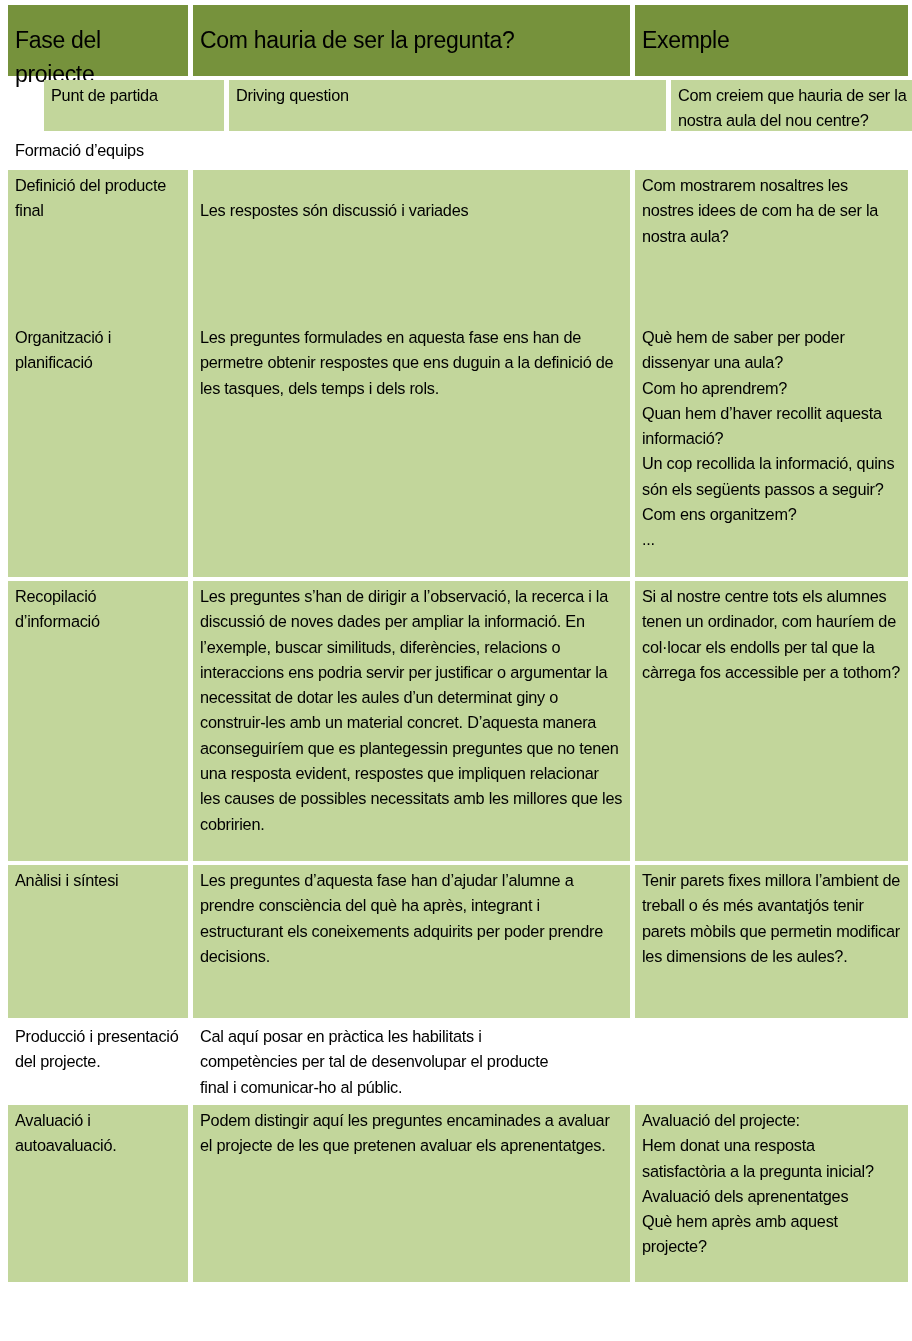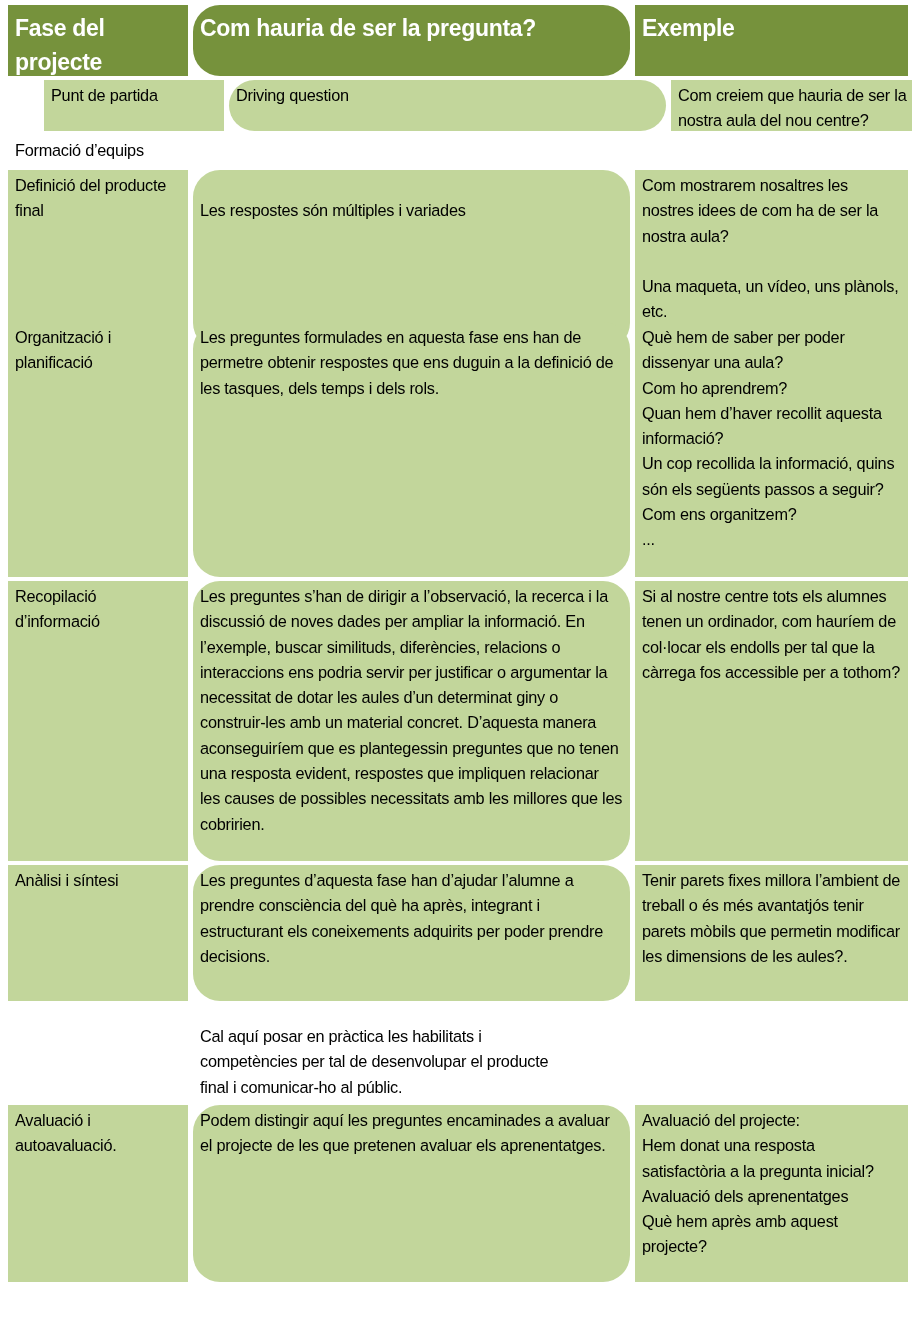--- a/index.html
+++ b/index.html
@@ -12,7 +12,7 @@
   .c1 { left:0; width:180px; }
   .c2 { left:185px; width:437px;border-radius:27px; }
   .c3 { left:627px; width:273px; }
-  .hd .cell { background:#76923c; color:#ffffff; font-weight:bold; font-size:23px; line-height:34px; padding-top:6px; letter-spacing:-0.3px; }
+  .hd .cell { background:#76923c; color:#000000; font-weight:normal; font-size:23px; line-height:34px; padding-top:18px; letter-spacing:-0.3px; }
   .lt .cell { background:#c2d69b; }
   .wt .cell { background:#ffffff; }
   .p { margin:0; white-space:pre-line; }

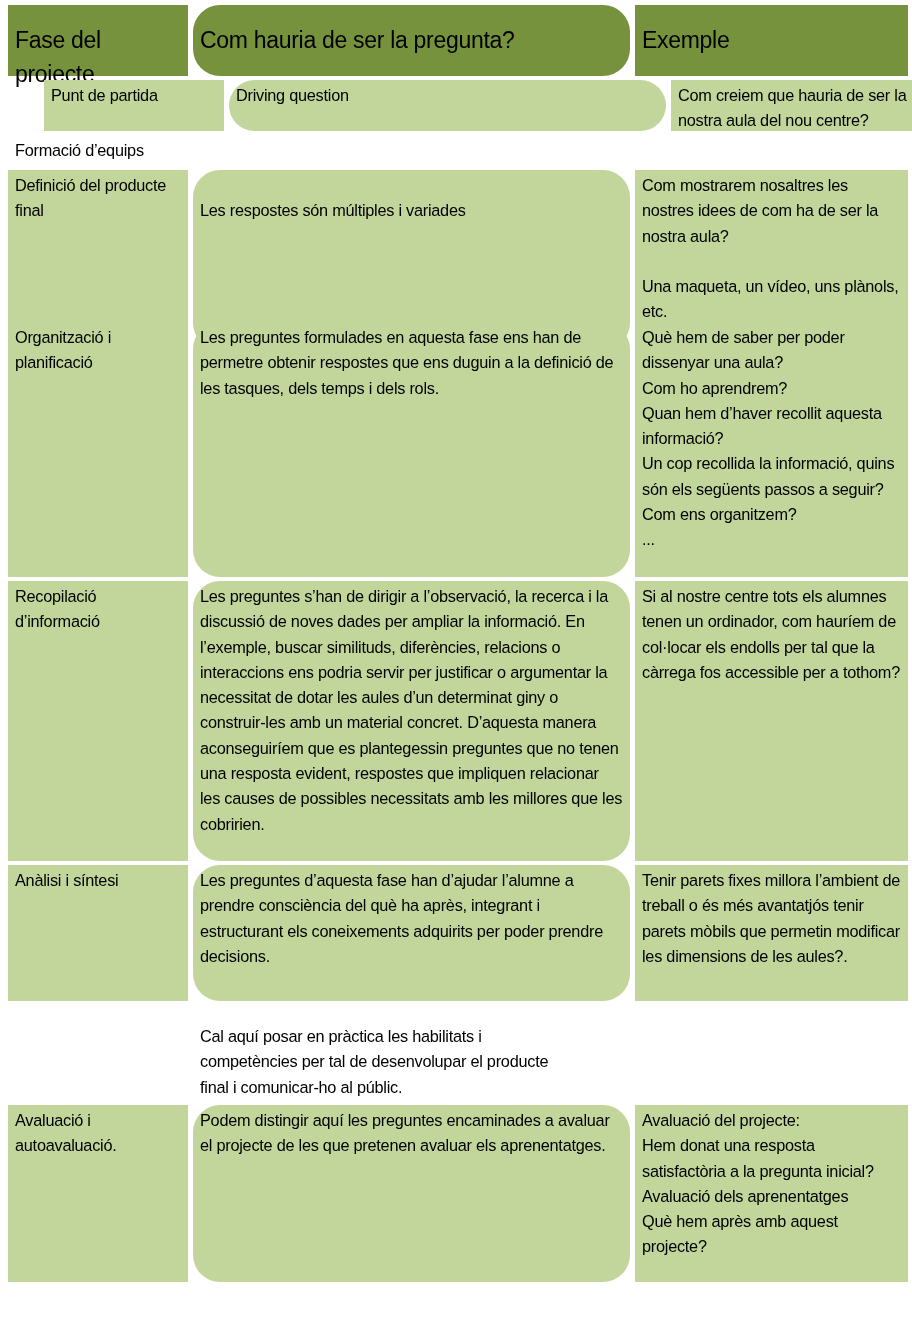--- a/index.html
+++ b/index.html
@@ -10,7 +10,7 @@
   .cell { position:absolute; top:0; bottom:0; box-sizing:border-box;
           padding:3px 7px 0 7px; font-size:16.3px; line-height:25.3px; letter-spacing:-0.25px; }
   .c1 { left:0; width:180px; }
-  .c2 { left:185px; width:437px;border-radius:27px; }
+  .c2 { left:185px; width:437px; }
   .c3 { left:627px; width:273px; }
   .hd .cell { background:#76923c; color:#000000; font-weight:normal; font-size:23px; line-height:34px; padding-top:18px; letter-spacing:-0.3px; }
   .lt .cell { background:#c2d69b; }

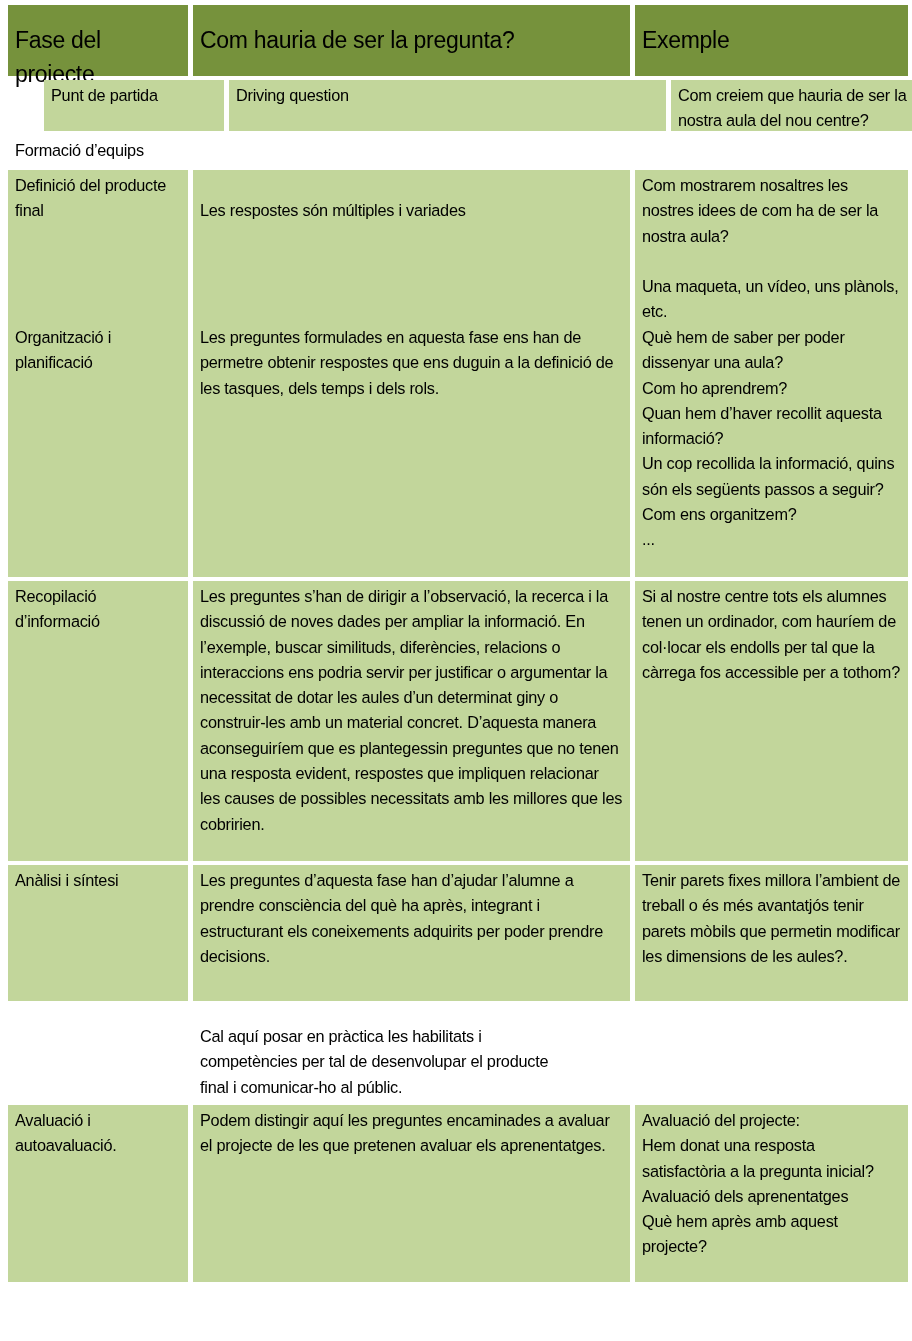--- a/index.html
+++ b/index.html
@@ -53,7 +53,7 @@
       </div>
     <div class="cell c2">
       <div class="gap"></div>
-      <p class="p">Les respostes són múltiples i variades</p>
+      <p class="p">Les respostes són discussió i variades</p>
     </div>
     <div class="cell c3">
       <p class="p">Com mostrarem nosaltres les nostres idees de com ha de ser la nostra aula?</p>

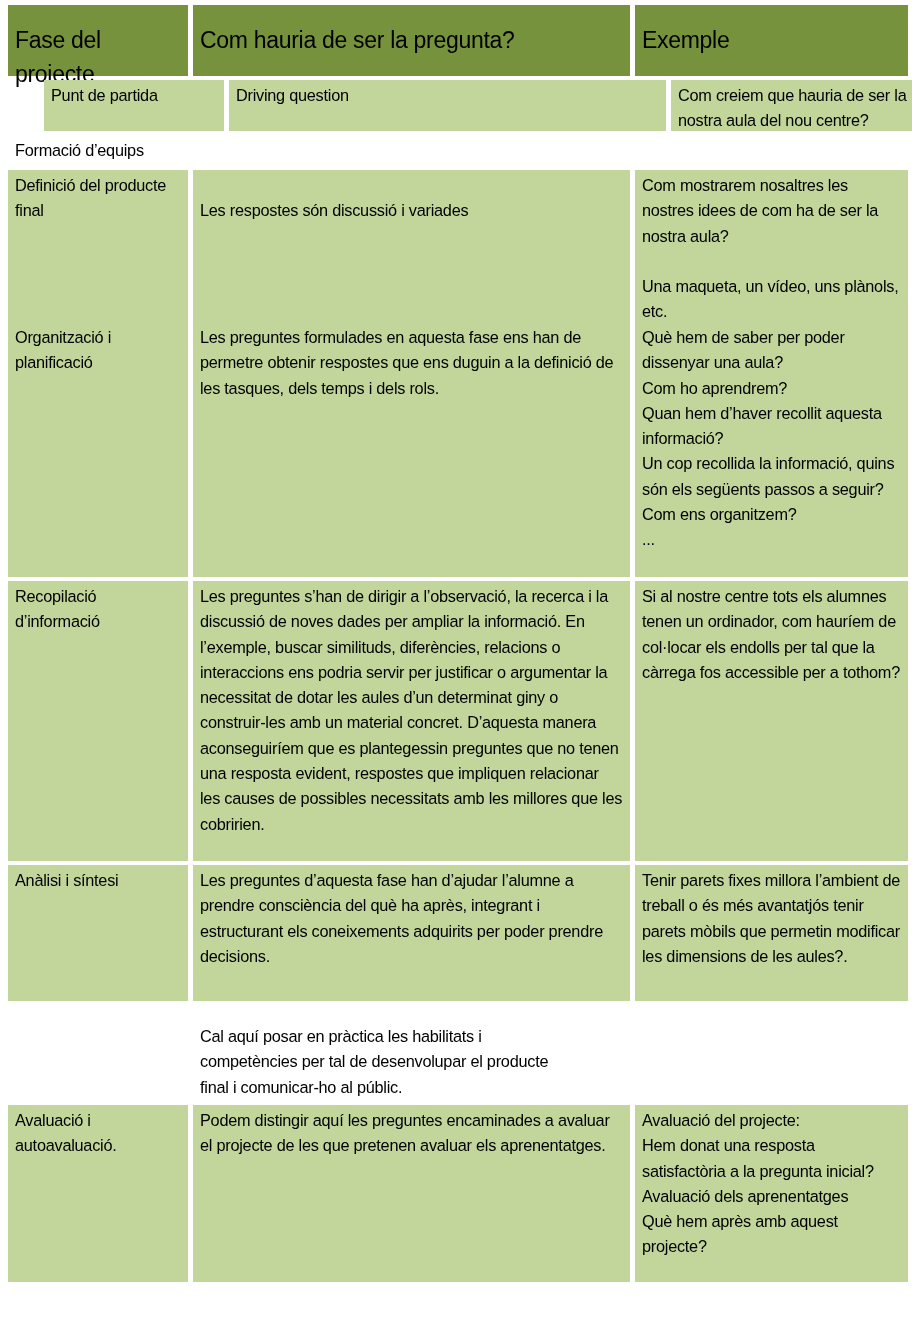--- a/index.html
+++ b/index.html
@@ -58,7 +58,6 @@
     <div class="cell c3">
       <p class="p">Com mostrarem nosaltres les nostres idees de com ha de ser la nostra aula?</p>
       <div class="gap"></div>
-      <p class="p">Una maqueta, un vídeo, uns plànols, etc.</p>
     </div>
   </div>
 

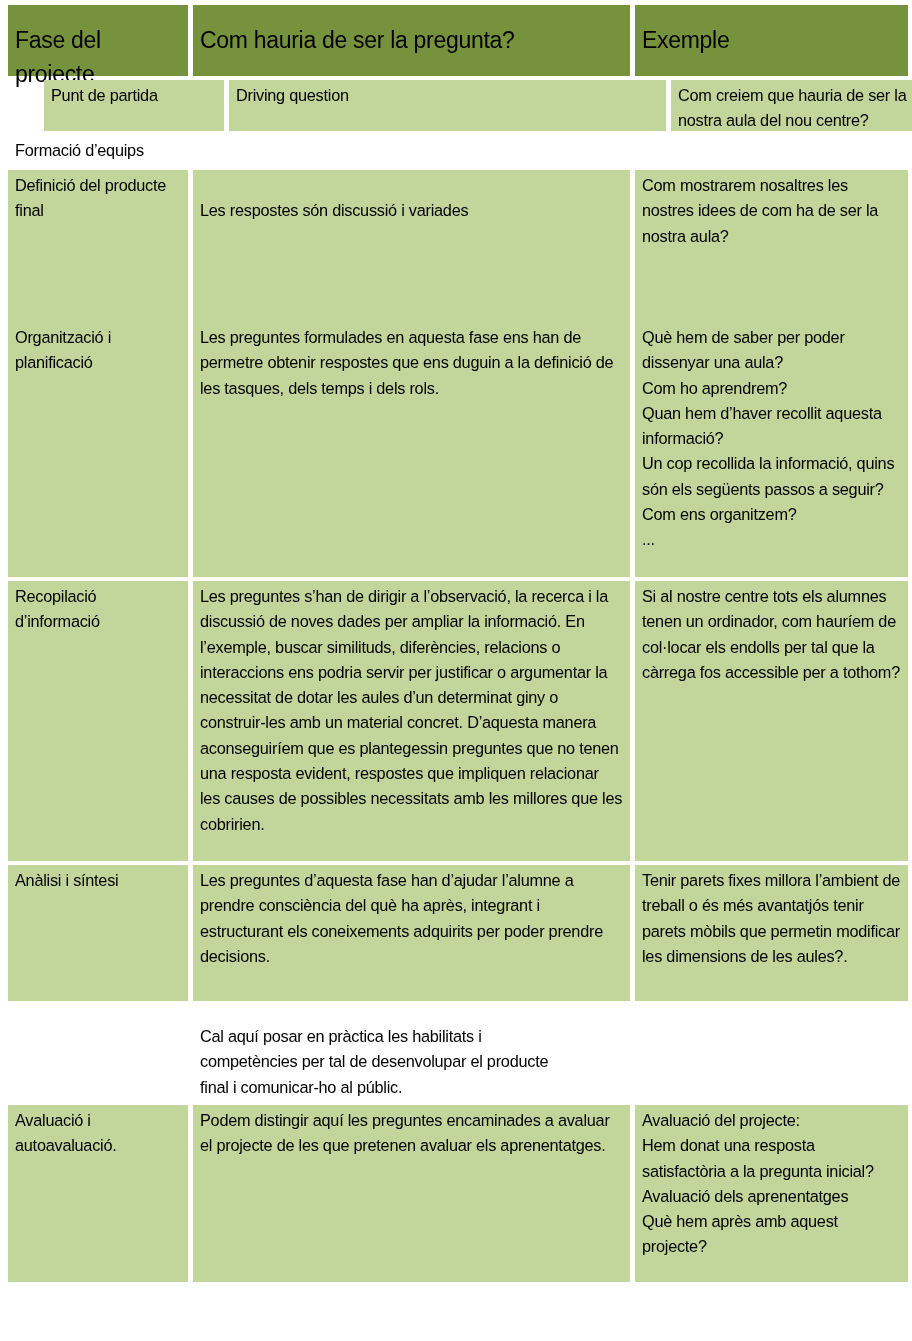--- a/index.html
+++ b/index.html
@@ -90,7 +90,7 @@
       </div>
   </div>
 
-  <div class="row lt" style="top:860px;height:136px;">
+  <div class="row lt" style="top:860px;height:153px;">
     <div class="cell c1">
         <p class="p">Anàlisi i síntesi</p>
       </div>

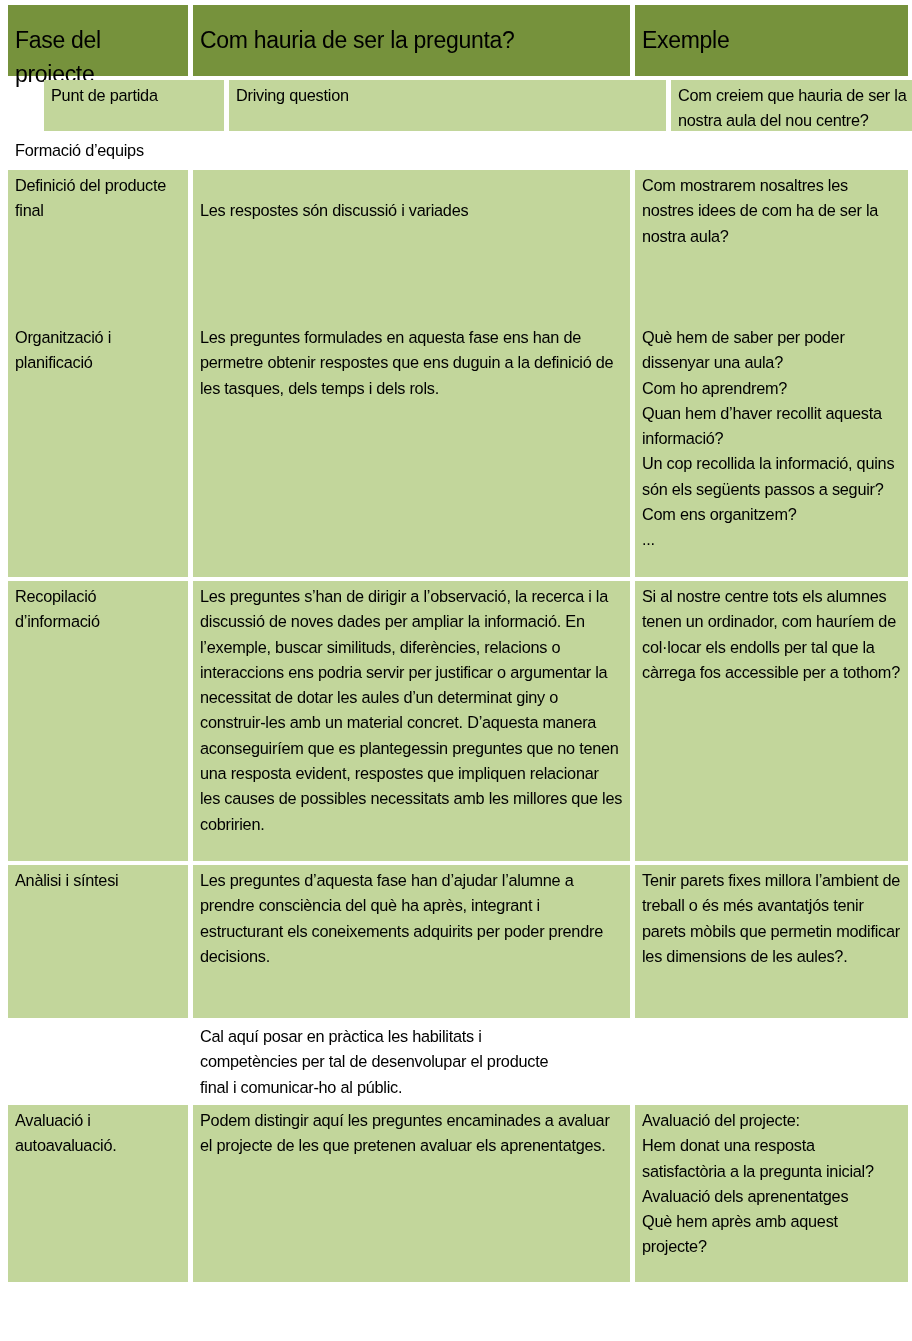--- a/index.html
+++ b/index.html
@@ -103,6 +103,9 @@
   </div>
 
   <div class="row wt" style="top:1016px;height:82px;">
+    <div class="cell c1">
+        <p class="p">Producció i presentació del projecte.</p>
+      </div>
     <div class="cell c2" style="width:370px;">
         <p class="p">Cal aquí posar en pràctica les habilitats i competències per tal de desenvolupar el producte final i comunicar-ho al públic.</p>
       </div>

